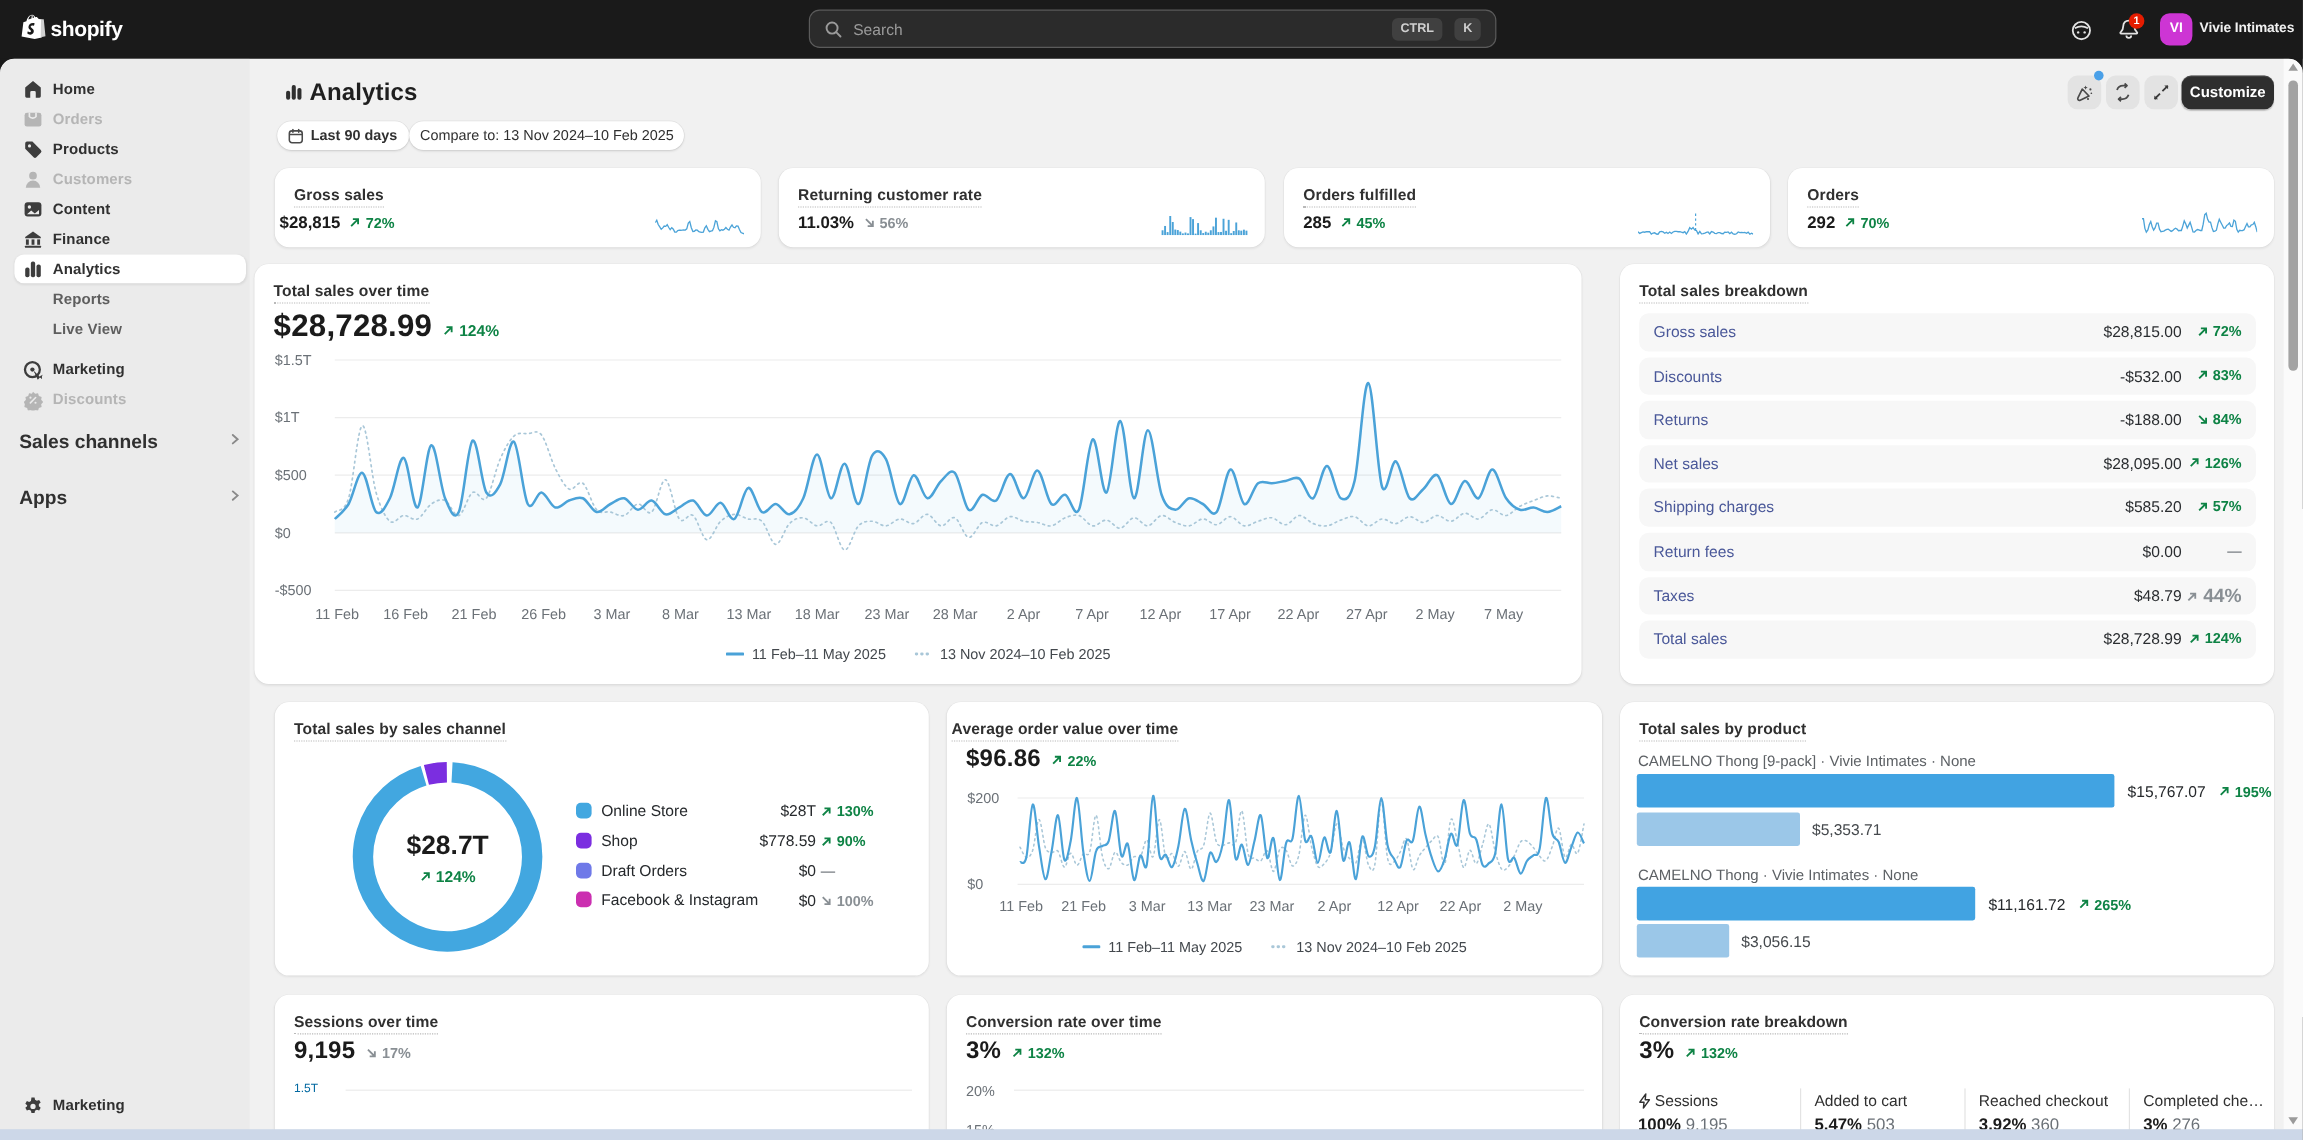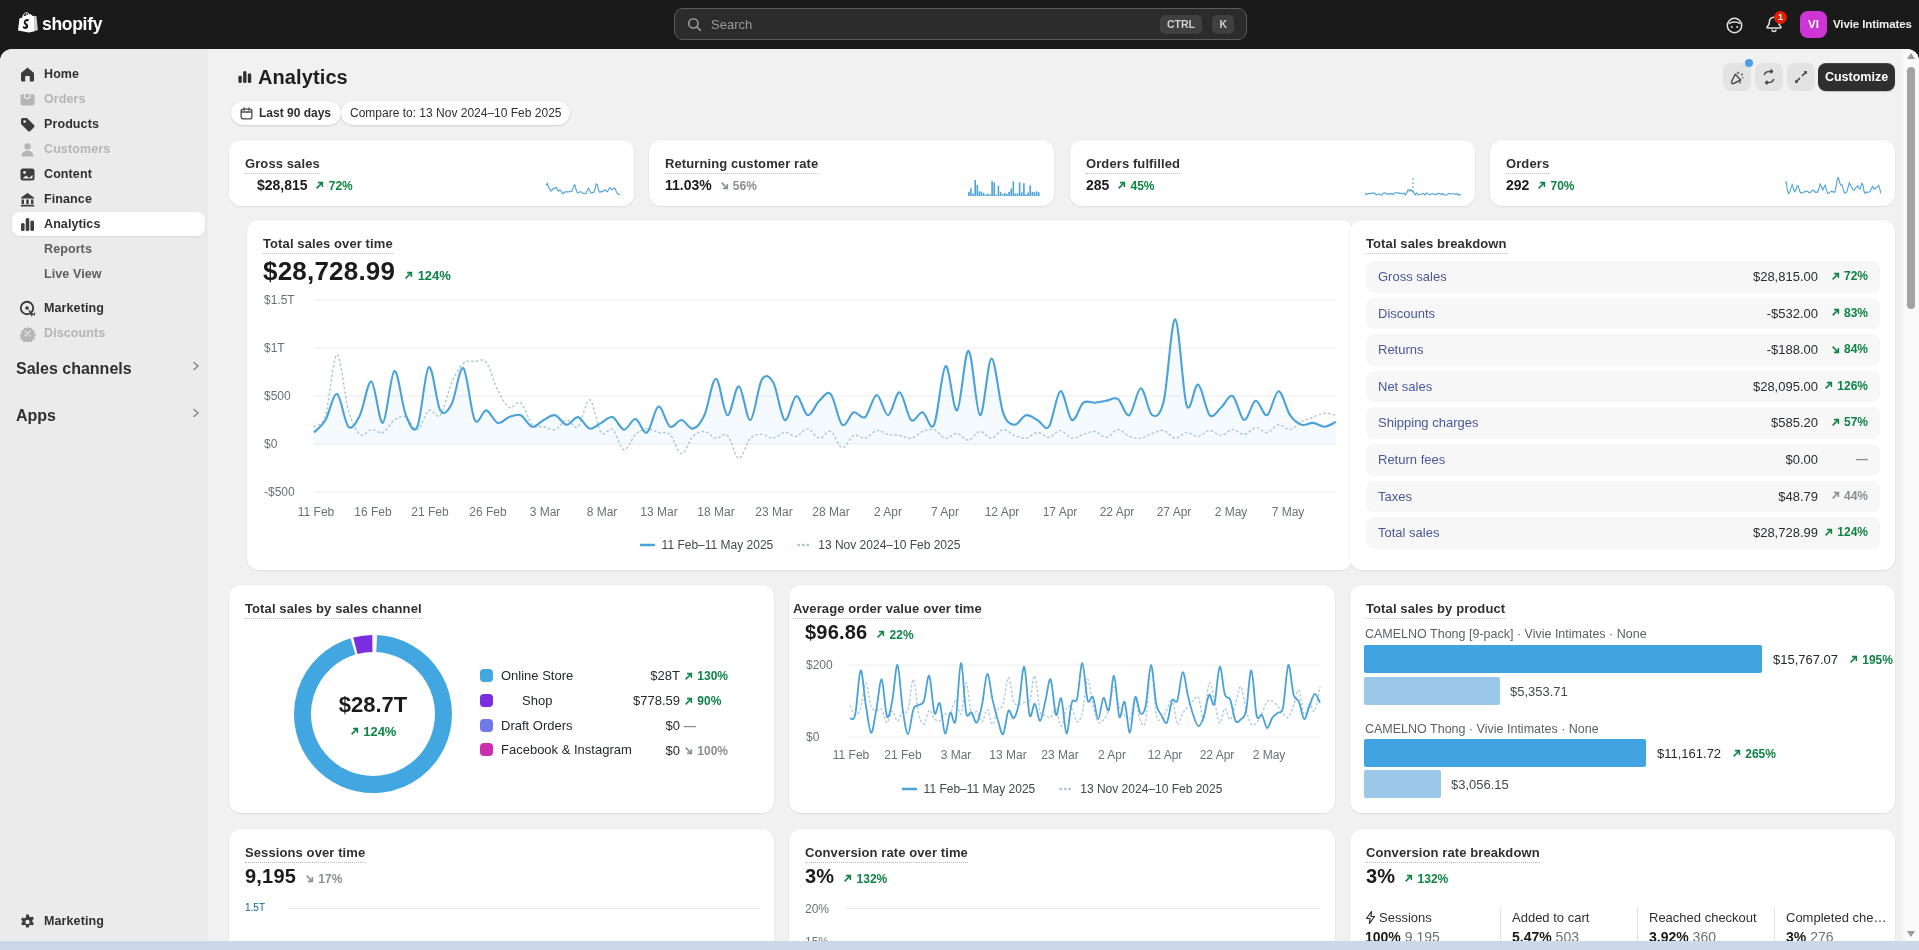--- a/index.html
+++ b/index.html
@@ -203,7 +203,7 @@
 
 <div class="card" style="left:229px;top:91px;width:405px;height:66px;">
       <div style="position:absolute;left:16px;top:14px;"><span class="ct">Gross sales</span></div>
-      <div style="position:absolute;left:28px;top:37px;font-size:14px;font-weight:700;color:#1b1b1b;">$28,815&nbsp; <span class="delta" style="font-size:12px;color:#0e8345;"><svg width="9" height="9" viewBox="0 0 10 10" style="vertical-align:-0.5px">
+      <div style="position:absolute;left:4px;top:37px;font-size:14px;font-weight:700;color:#1b1b1b;">$28,815&nbsp; <span class="delta" style="font-size:12px;color:#0e8345;"><svg width="9" height="9" viewBox="0 0 10 10" style="vertical-align:-0.5px">
             <path d="M1.8 8.2 L8 2 M3.4 1.8 H8.2 V6.6" fill="none" stroke="#0e8345" stroke-width="1.7"></path>
           </svg>&nbsp;72%</span></div>
       <svg style="position:absolute;right:14px;bottom:10px" width="74" height="17" viewBox="0 0 74 17">

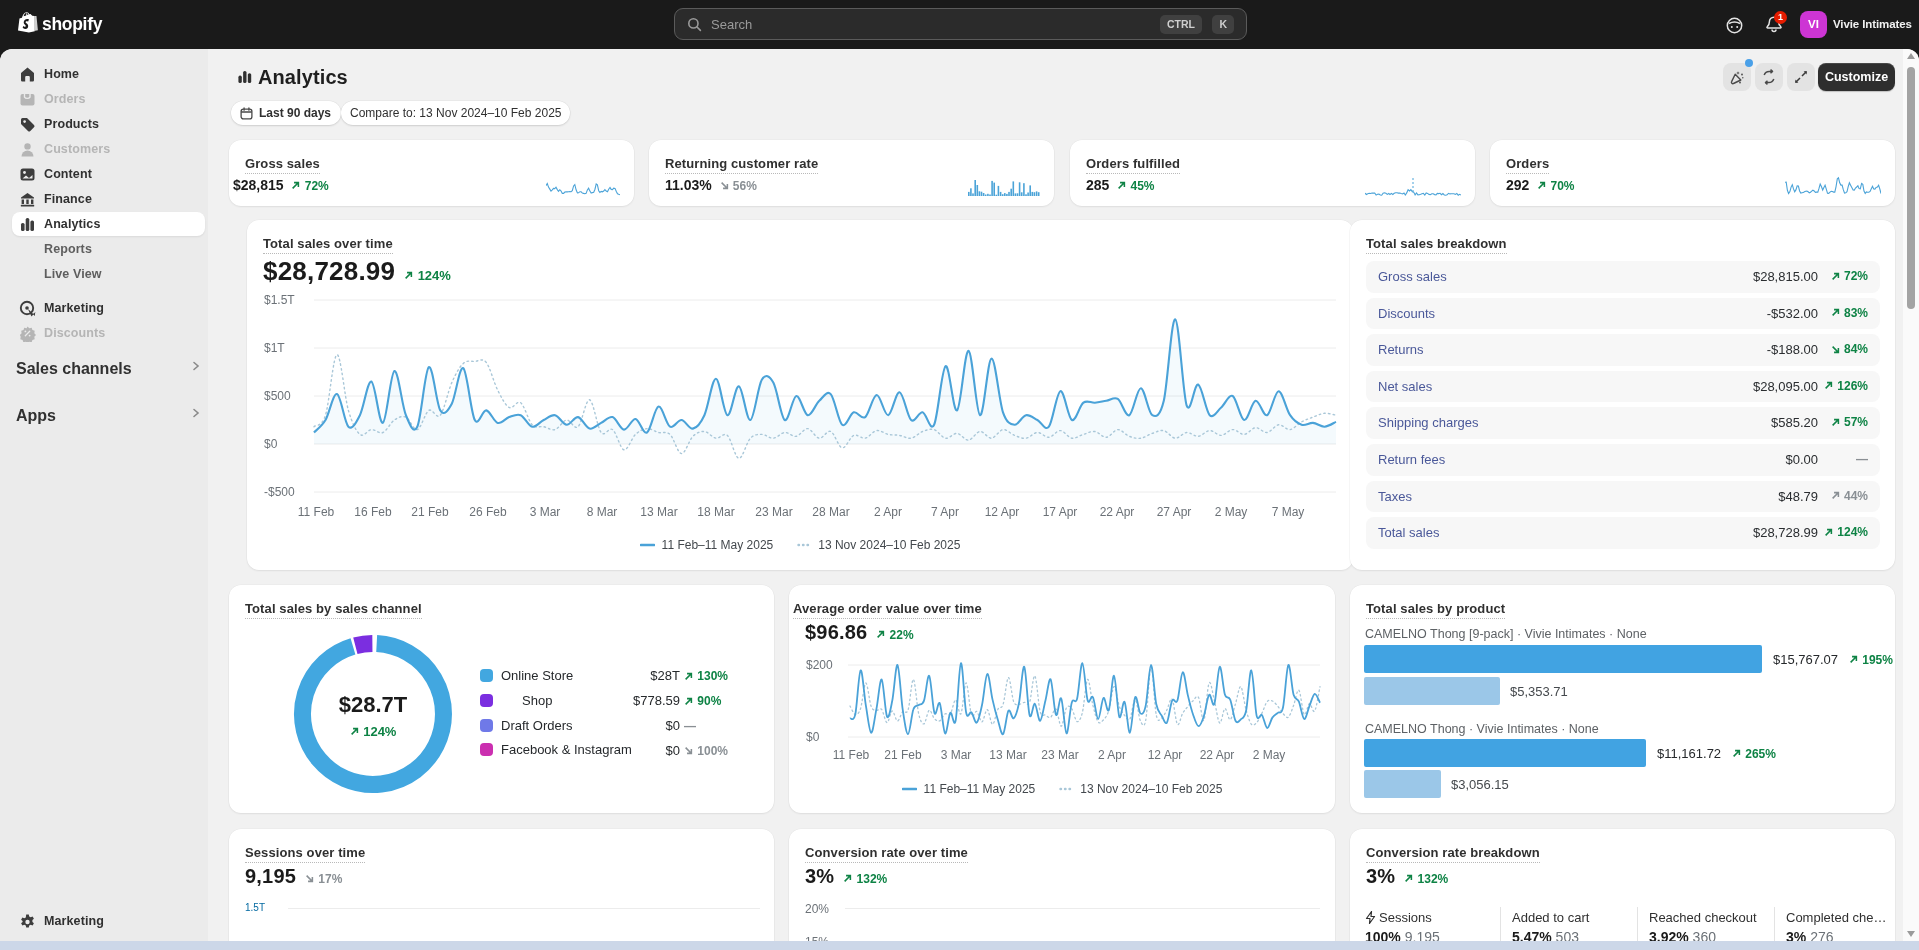--- a/index.html
+++ b/index.html
@@ -271,7 +271,7 @@
         <path d="M0.0 6.3L1.2 6.2L2.4 14.3L3.6 17.5L4.9 15.6L6.1 11.1L7.3 8.7L8.5 12.9L9.7 15.8L10.9 13.9L12.2 9.9L13.4 10.0L14.6 15.0L15.8 17.1L17.0 16.8L18.2 16.6L19.4 15.8L20.7 15.2L21.9 15.0L23.1 15.8L24.3 16.8L25.5 16.2L26.7 15.1L27.9 14.2L29.2 14.9L30.4 16.3L31.6 16.1L32.8 16.1L34.0 12.4L35.2 8.1L36.5 10.7L37.7 14.0L38.9 11.6L40.1 9.2L41.3 13.1L42.5 17.3L43.7 17.4L45.0 16.1L46.2 15.3L47.4 15.5L48.6 16.1L49.8 16.1L51.0 10.8L52.3 2.9L53.5 1.8L54.7 6.8L55.9 9.1L57.1 9.1L58.3 13.7L59.5 17.0L60.8 16.7L62.0 15.8L63.2 10.6L64.4 6.8L65.6 9.2L66.8 11.5L68.1 14.0L69.3 14.1L70.5 12.0L71.7 11.0L72.9 9.8L74.1 12.6L75.3 12.8L76.6 7.4L77.8 8.4L79.0 15.1L80.2 17.4L81.4 15.9L82.6 16.2L83.8 16.2L85.1 15.4L86.3 12.8L87.5 10.3L88.7 13.0L89.9 13.1L91.1 11.4L92.4 11.1L93.6 9.3L94.8 12.9L96.0 17.5" fill="none" stroke="#4ba3d8" stroke-width="1.1"></path>
       </svg>
     </div>
-<div class="card" style="left:247px;top:171px;width:1106px;height:350px;">
+<div class="card" style="left:212px;top:171px;width:1106px;height:350px;">
       <div style="position:absolute;left:16px;top:14px;"><span class="ct">Total sales over time</span></div>
       <div style="position:absolute;left:16px;top:36px;"><span class="bigval" style="font-size:26px;">$28,728.99</span>&nbsp;&nbsp;<span class="delta" style="font-size:13px;color:#0e8345;"><svg width="9" height="9" viewBox="0 0 10 10" style="vertical-align:-0.5px">
             <path d="M1.8 8.2 L8 2 M3.4 1.8 H8.2 V6.6" fill="none" stroke="#0e8345" stroke-width="1.7"></path>

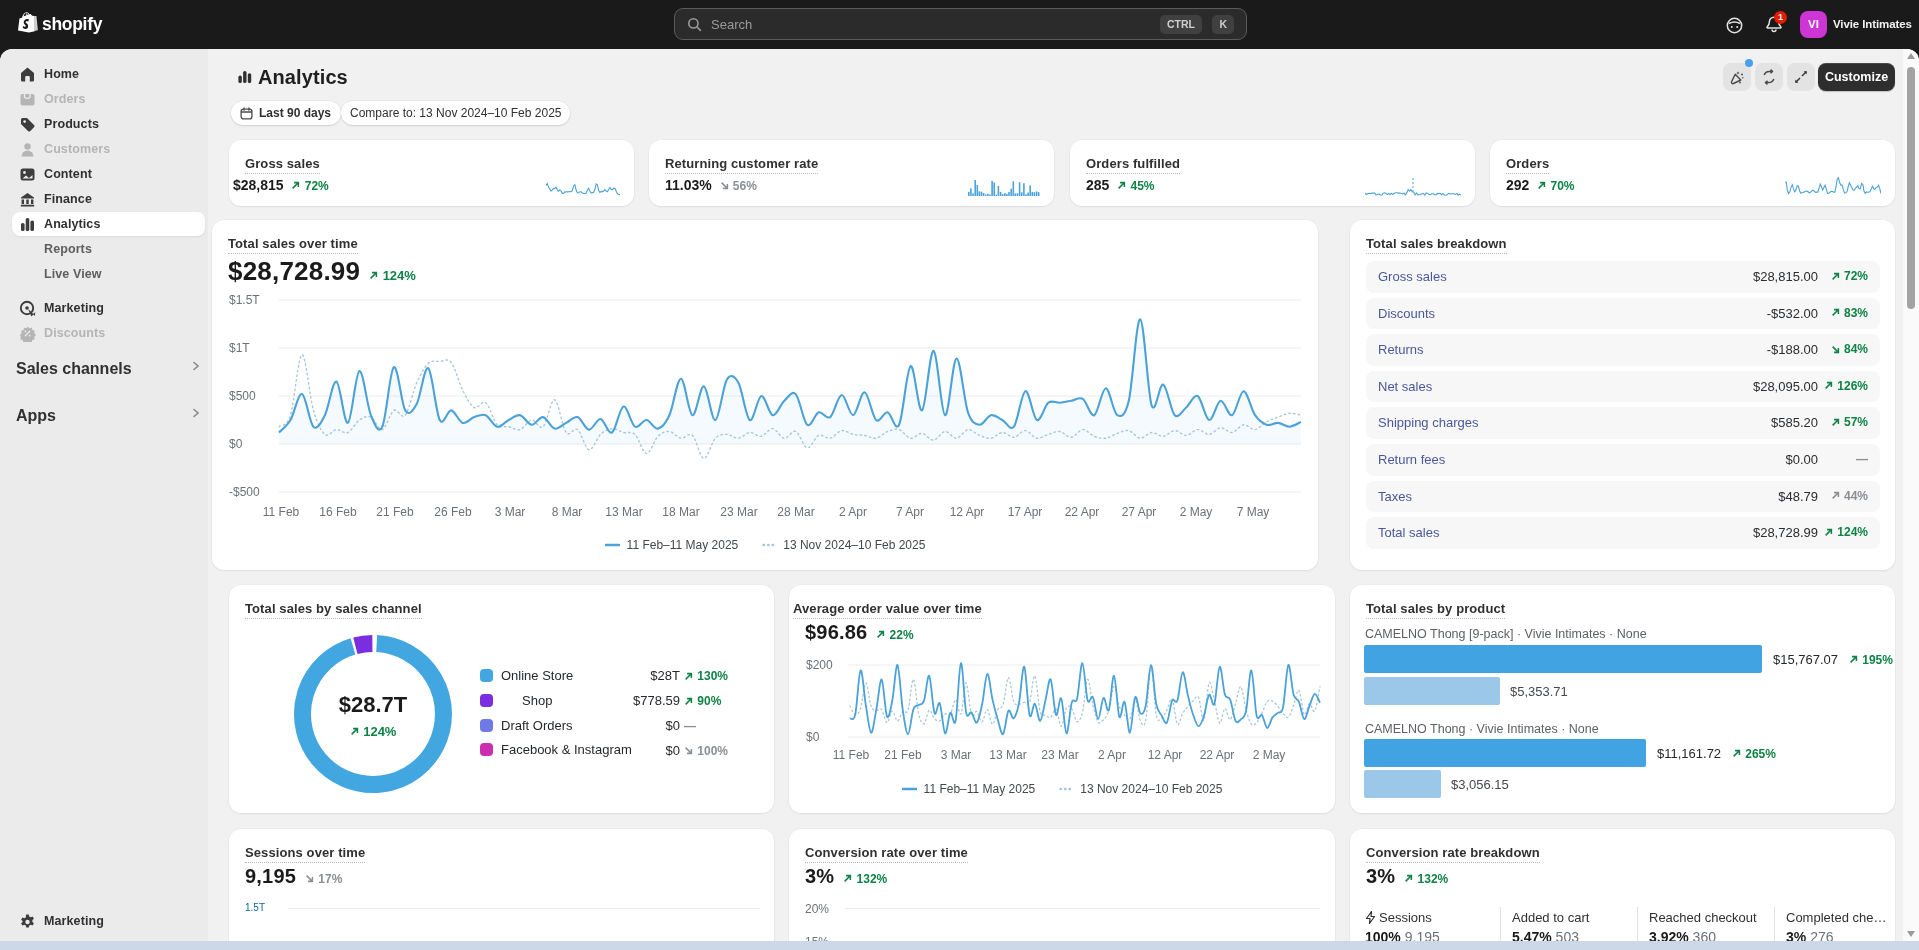--- a/index.html
+++ b/index.html
@@ -363,7 +363,7 @@
       <div class="tbl-row" style="top:260.6px;">
         <span class="lb">Taxes</span>
         <span class="vl">$48.79</span>
-        <span class="dl"><span class="delta" style="font-size:12px;color:#898f94;"><svg width="9" height="9" viewBox="0 0 10 10" style="vertical-align:-0.5px">
+        <span class="dl"><span class="delta" style="font-size:16px;color:#898f94;"><svg width="9" height="9" viewBox="0 0 10 10" style="vertical-align:-0.5px">
               <path d="M1.8 8.2 L8 2 M3.4 1.8 H8.2 V6.6" fill="none" stroke="#898f94" stroke-width="1.7"></path>
             </svg>&nbsp;44%</span></span>
       </div>

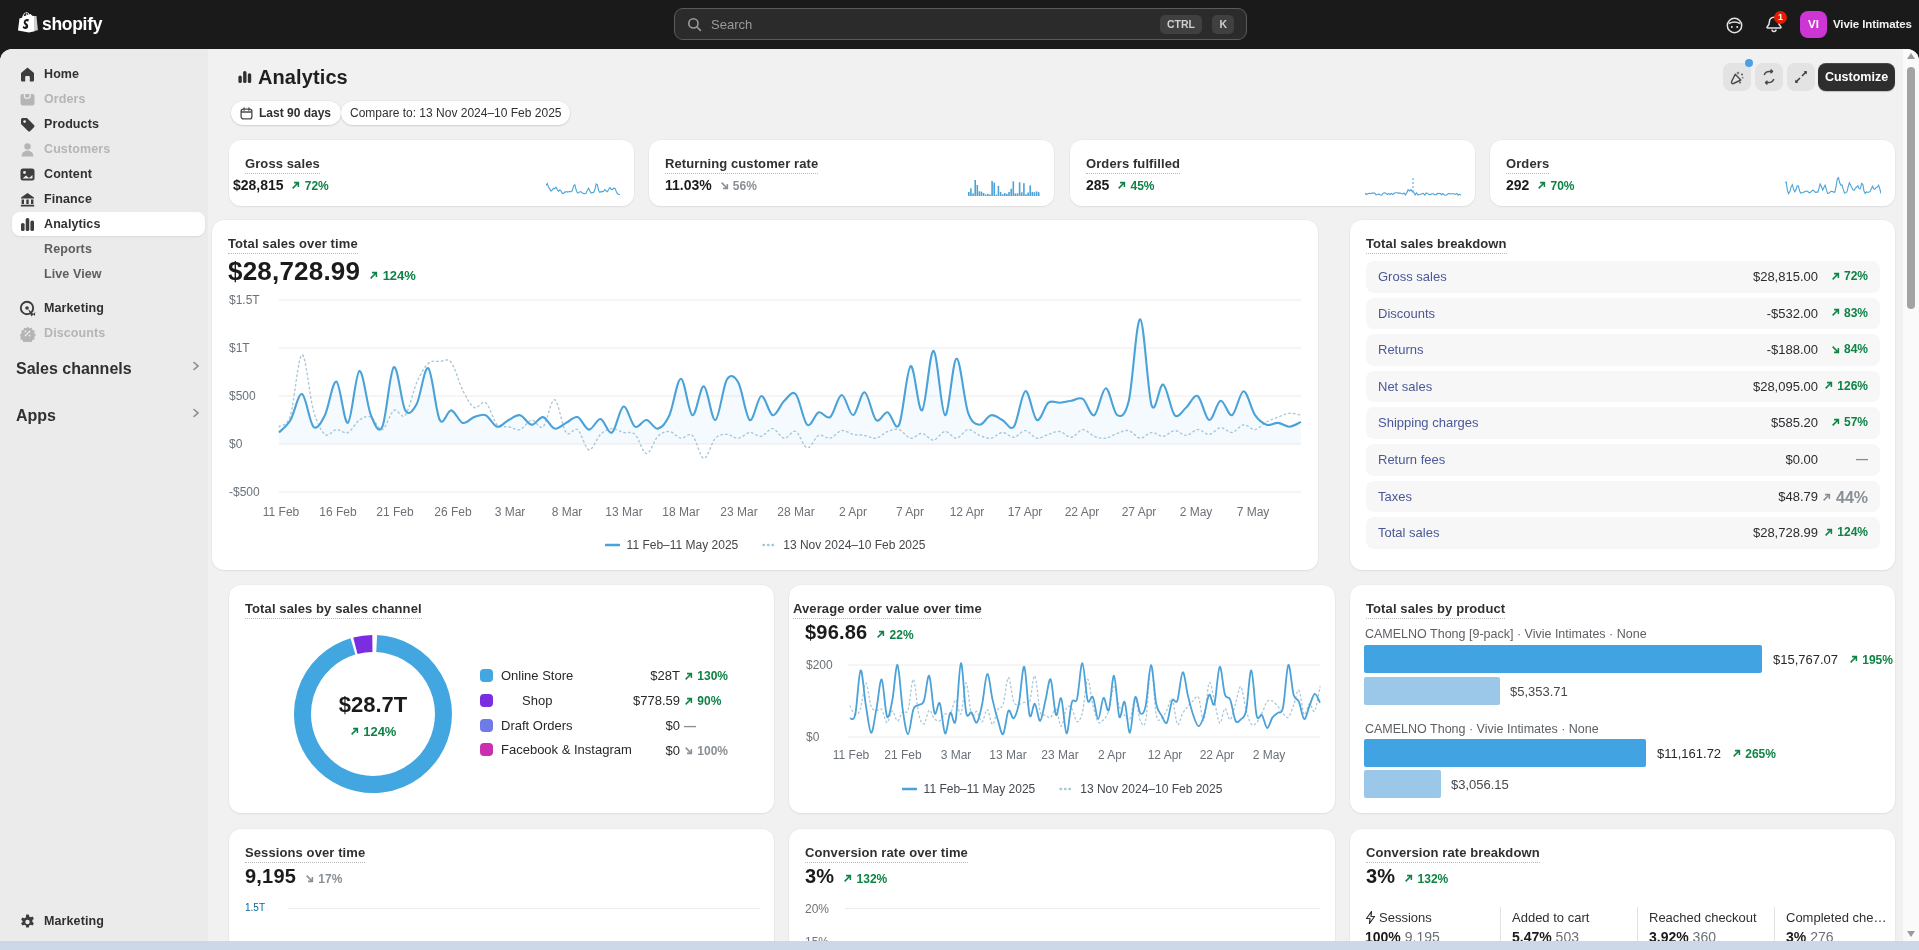--- a/index.html
+++ b/index.html
@@ -393,7 +393,7 @@
       <div style="position:absolute;left:455px;top:84px;font-size:12px;"><span class="delta" style="font-size:12px;color:#0e8345;"><svg width="9" height="9" viewBox="0 0 10 10" style="vertical-align:-0.5px">
             <path d="M1.8 8.2 L8 2 M3.4 1.8 H8.2 V6.6" fill="none" stroke="#0e8345" stroke-width="1.7"></path>
           </svg>&nbsp;130%</span></div>
-      <div style="position:absolute;left:251px;top:108px;height:14px;display:flex;align-items:center;gap:21px;">
+      <div style="position:absolute;left:251px;top:108px;height:14px;display:flex;align-items:center;">
         <span class="lgd-chip" style="background:#7b2ee0;"></span>
         <span style="margin-left:8px;font-size:13px;color:#26292c;">Shop</span>
       </div>

